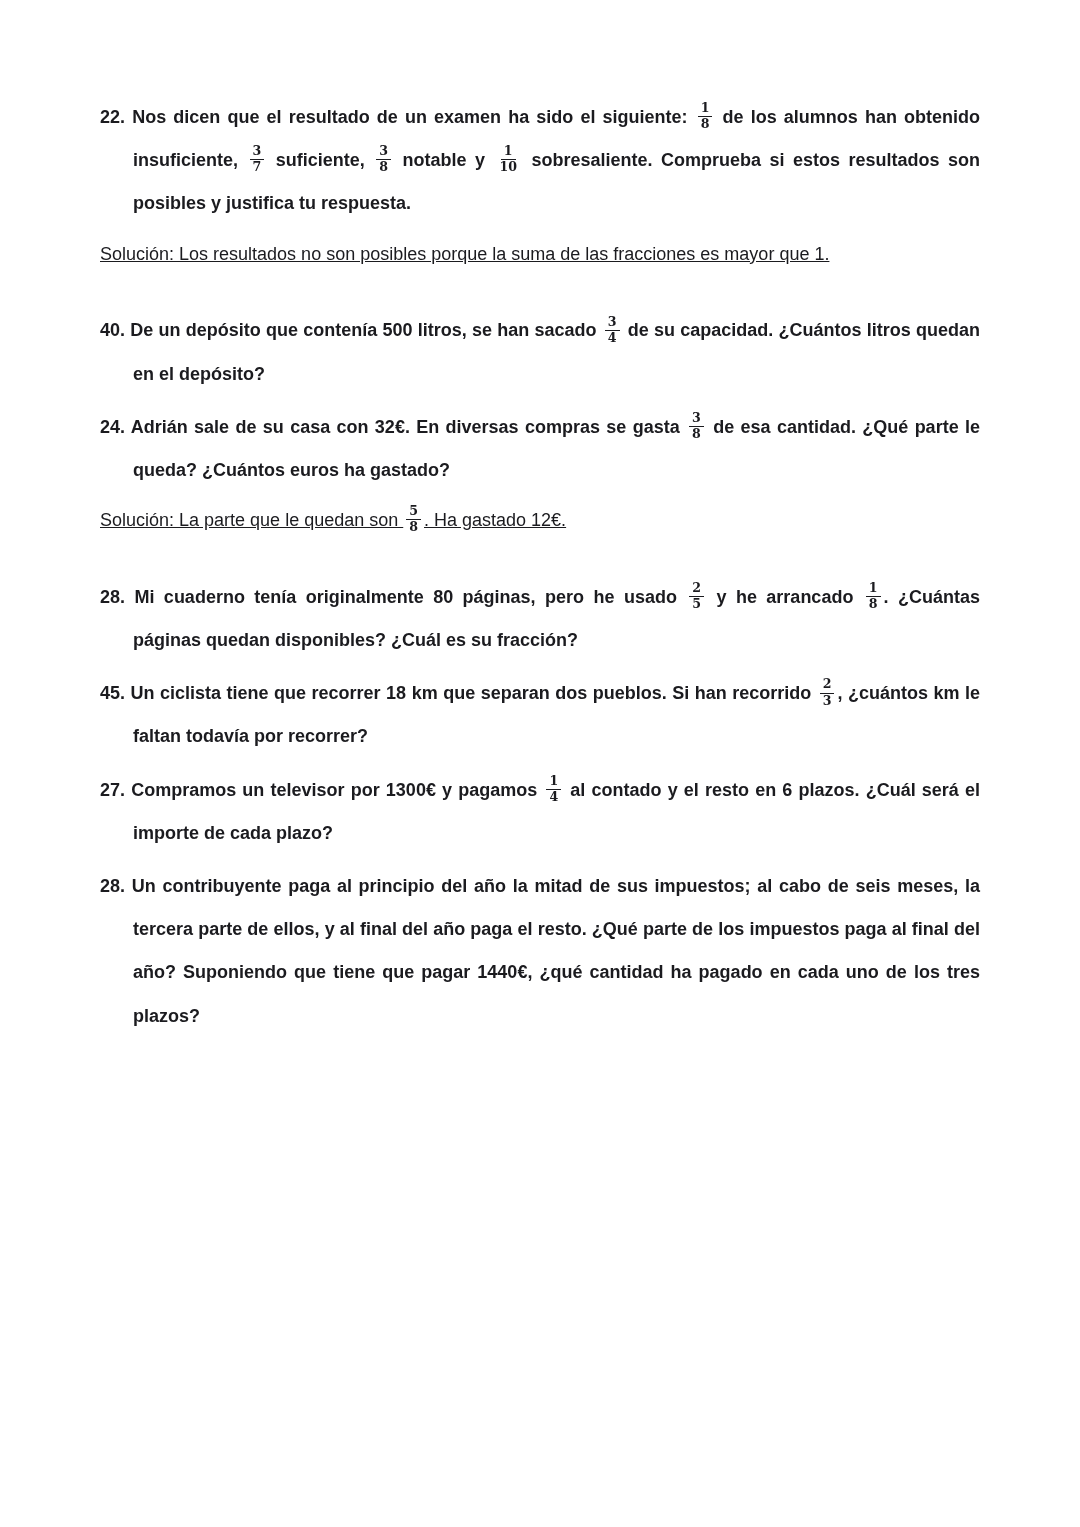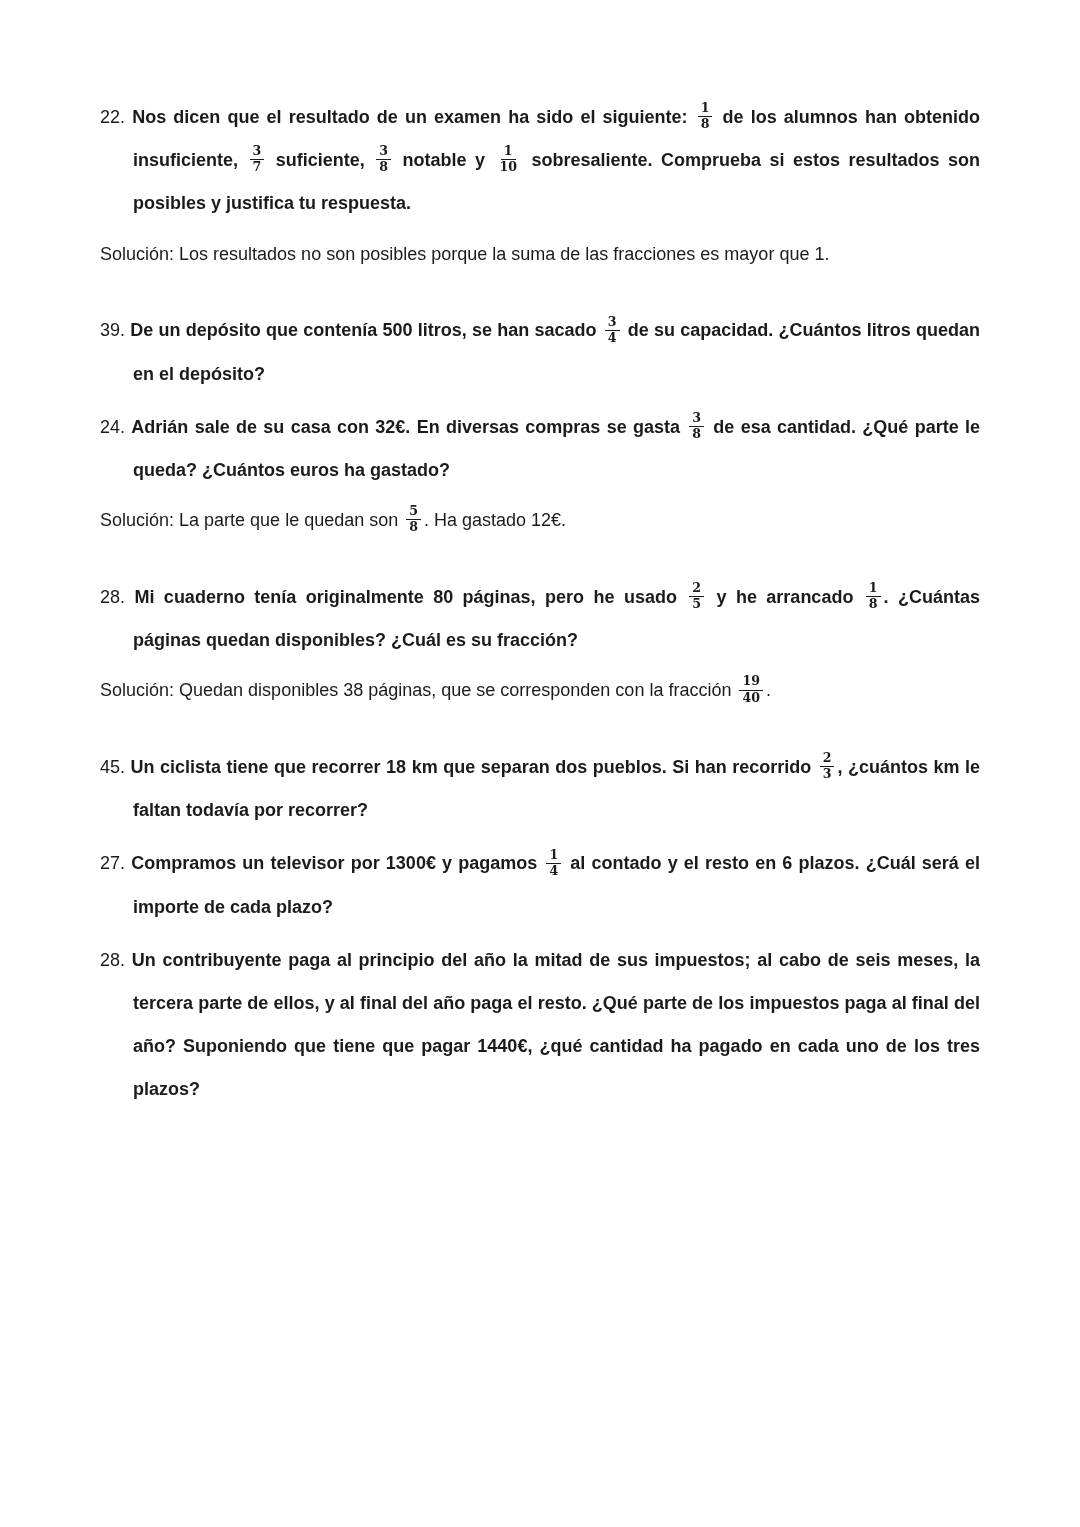--- a/index.html
+++ b/index.html
@@ -31,7 +31,7 @@
     text-indent: -33px;
     margin: 0 0 10px 0;
   }
-  .pnum { font-weight: 400; }
+  .pnum { font-weight: 700; }
   .solution {
     font-weight: 400;
     font-size: 18px;

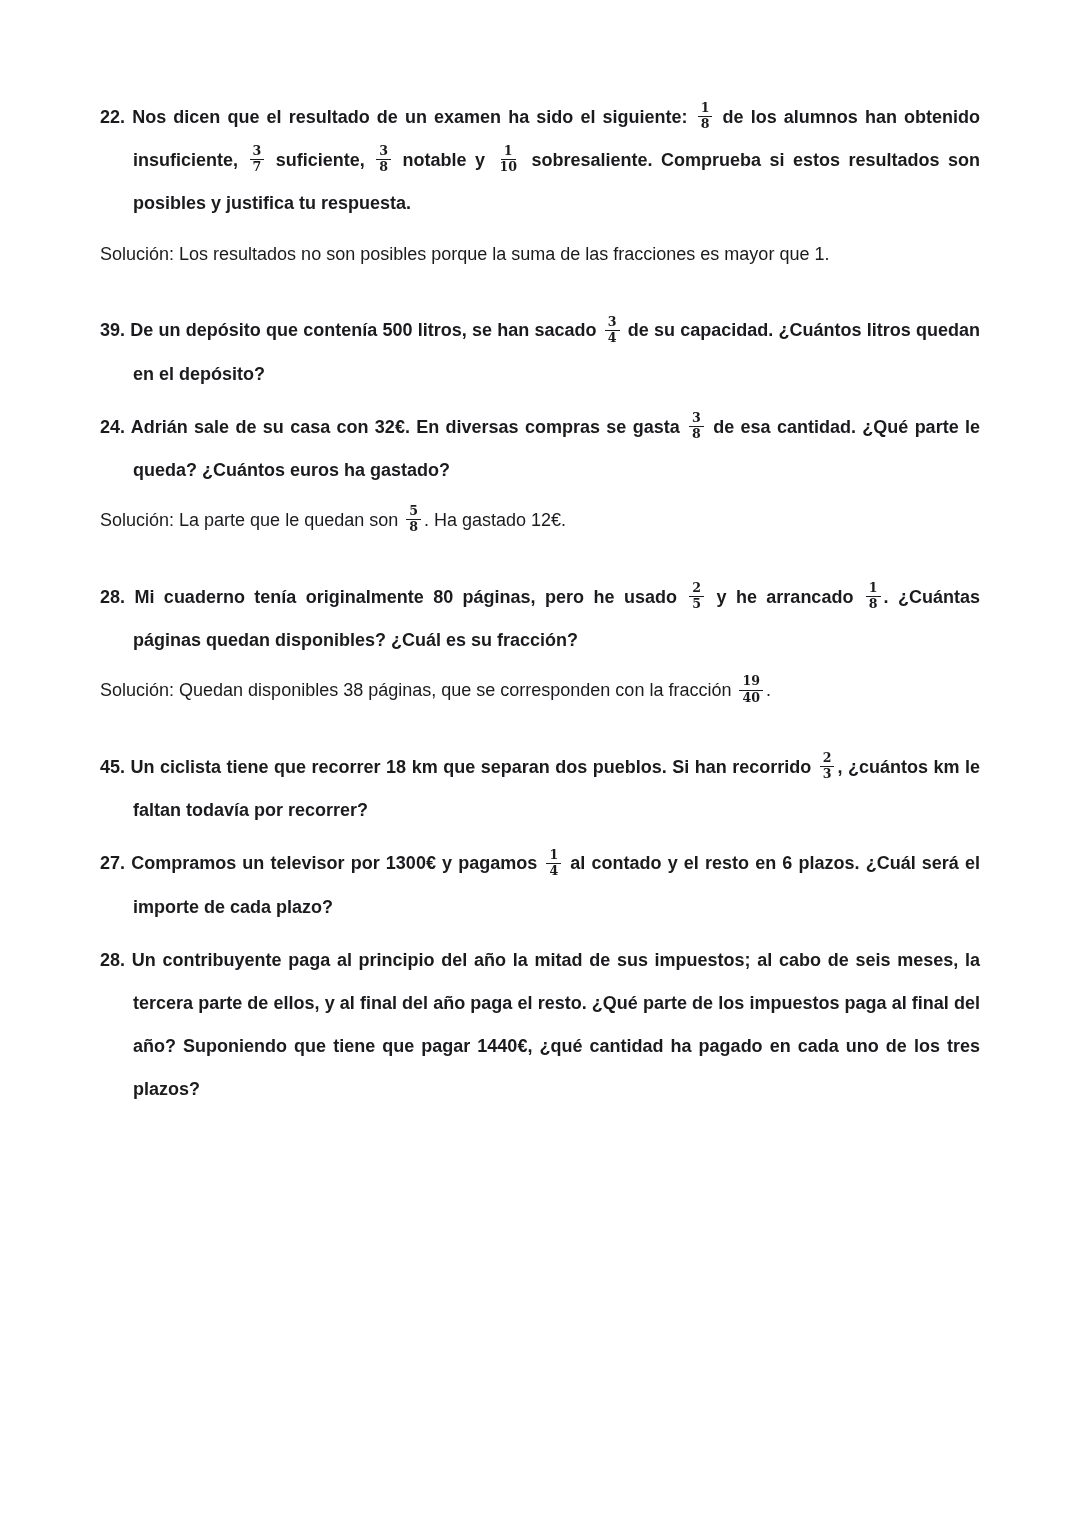--- a/index.html
+++ b/index.html
@@ -38,6 +38,7 @@
     line-height: 2.1;
     text-align: left;
     margin: 0 0 36px 0;
+    text-decoration: underline;
   }
   .frac {
     display: inline-flex;

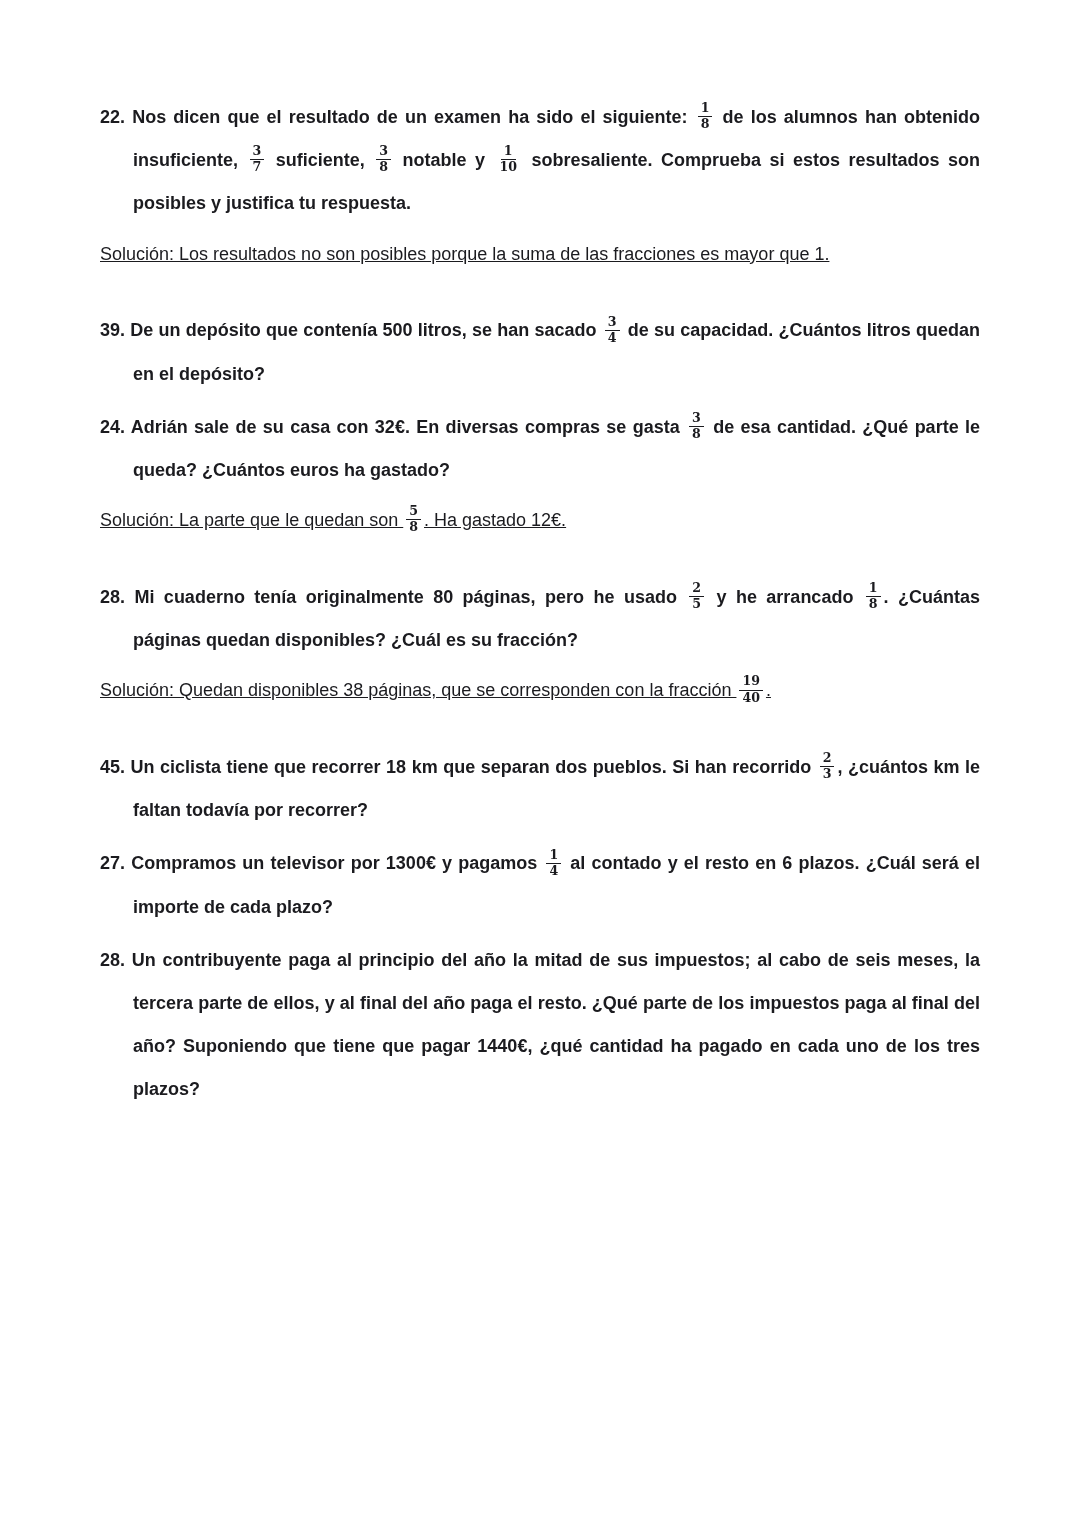--- a/index.html
+++ b/index.html
@@ -84,7 +84,7 @@
         <p class="solution">Solución: Los resultados no son posibles porque la suma de las fracciones es mayor que 1.</p>
       </article>
       <article class="problem">
-        <p class="statement"><span class="pnum">39. </span><span>De un depósito que contenía 500 litros, se han sacado <span class="frac">
+        <p class="statement"><span class="pnum">40. </span><span>De un depósito que contenía 500 litros, se han sacado <span class="frac">
               <span class="num">3</span>
               <span class="den">4</span>
             </span> de su capacidad. ¿Cuántos litros quedan en el depósito?</span></p>

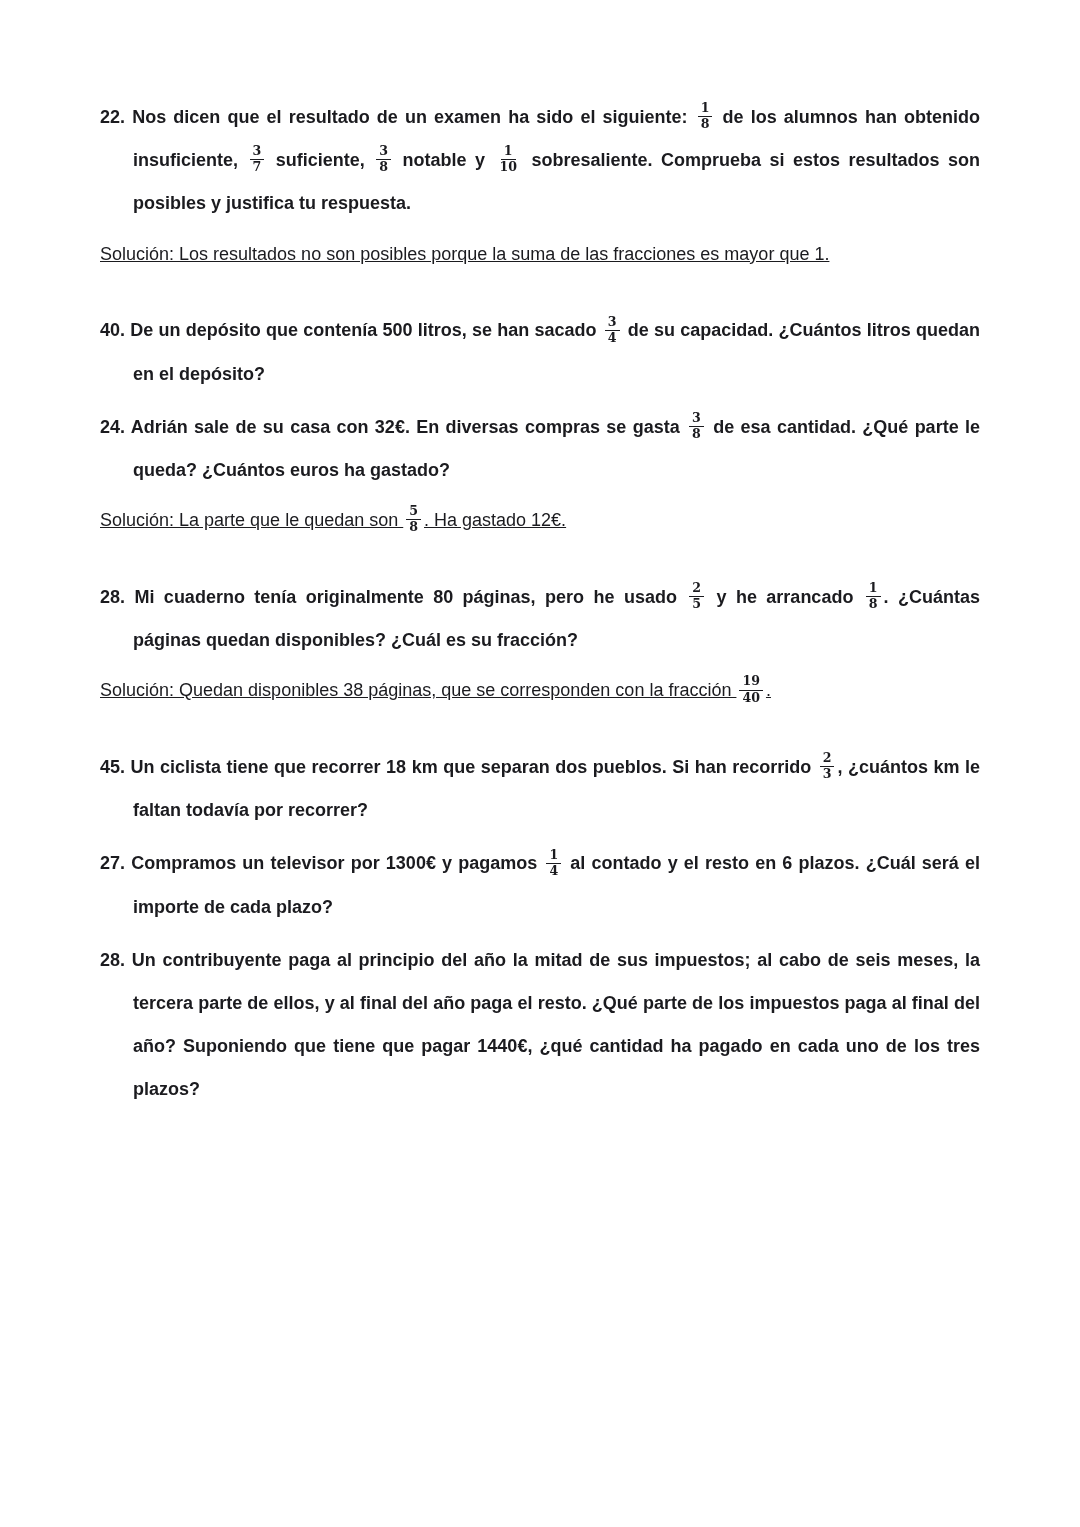--- a/index.html
+++ b/index.html
@@ -107,10 +107,6 @@
               <span class="num">1</span>
               <span class="den">8</span>
             </span>. ¿Cuántas páginas quedan disponibles? ¿Cuál es su fracción?</span></p>
-        <p class="solution">Solución: Quedan disponibles 38 páginas, que se corresponden con la fracción <span class="frac">
-            <span class="num">19</span>
-            <span class="den">40</span>
-          </span>.</p>
       </article>
       <article class="problem">
         <p class="statement"><span class="pnum">45. </span><span>Un ciclista tiene que recorrer 18 km que separan dos pueblos. Si han recorrido <span class="frac">

